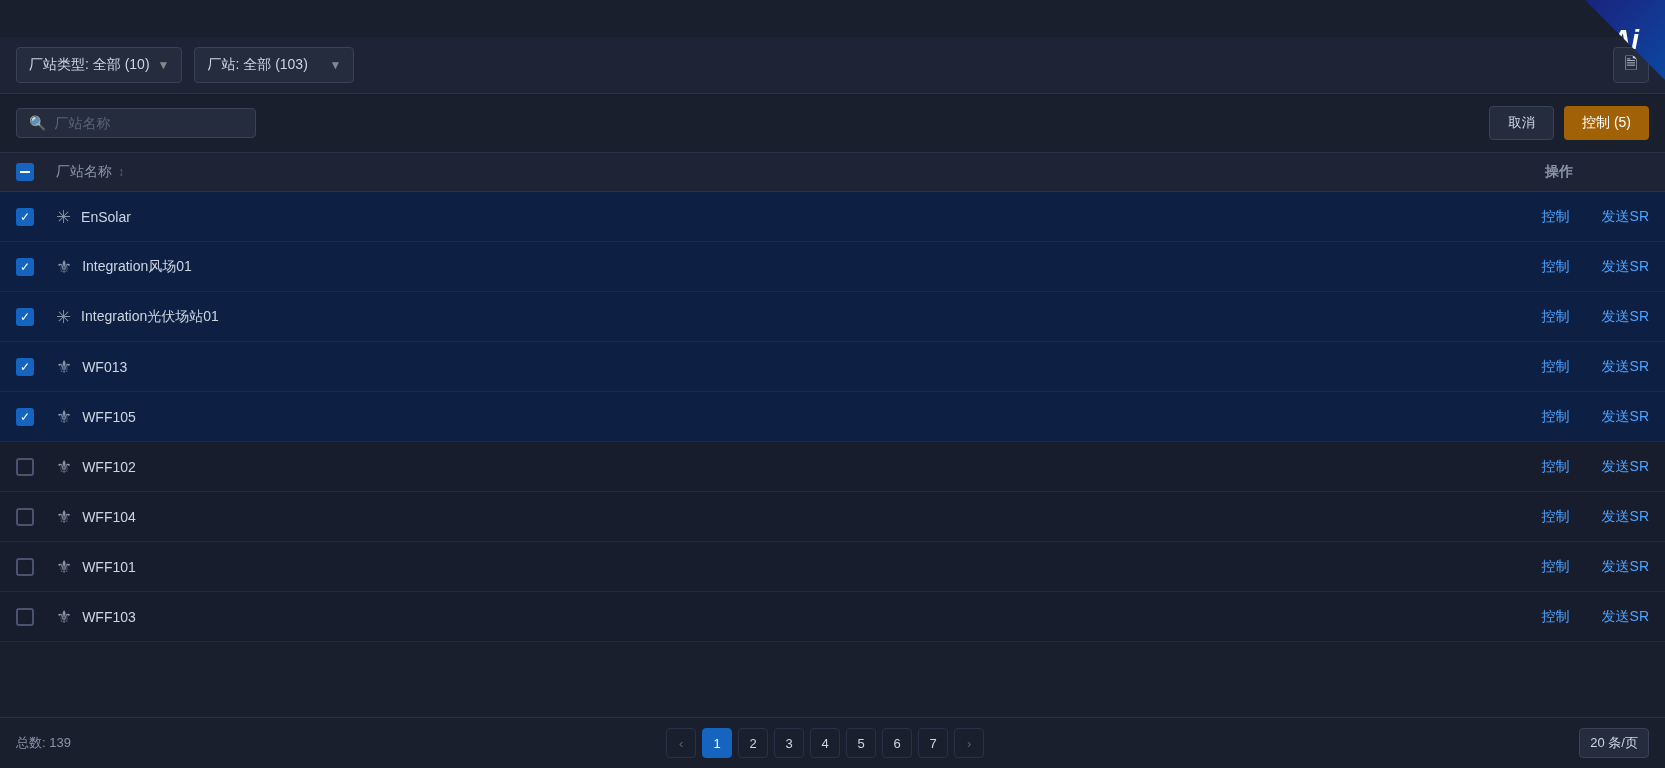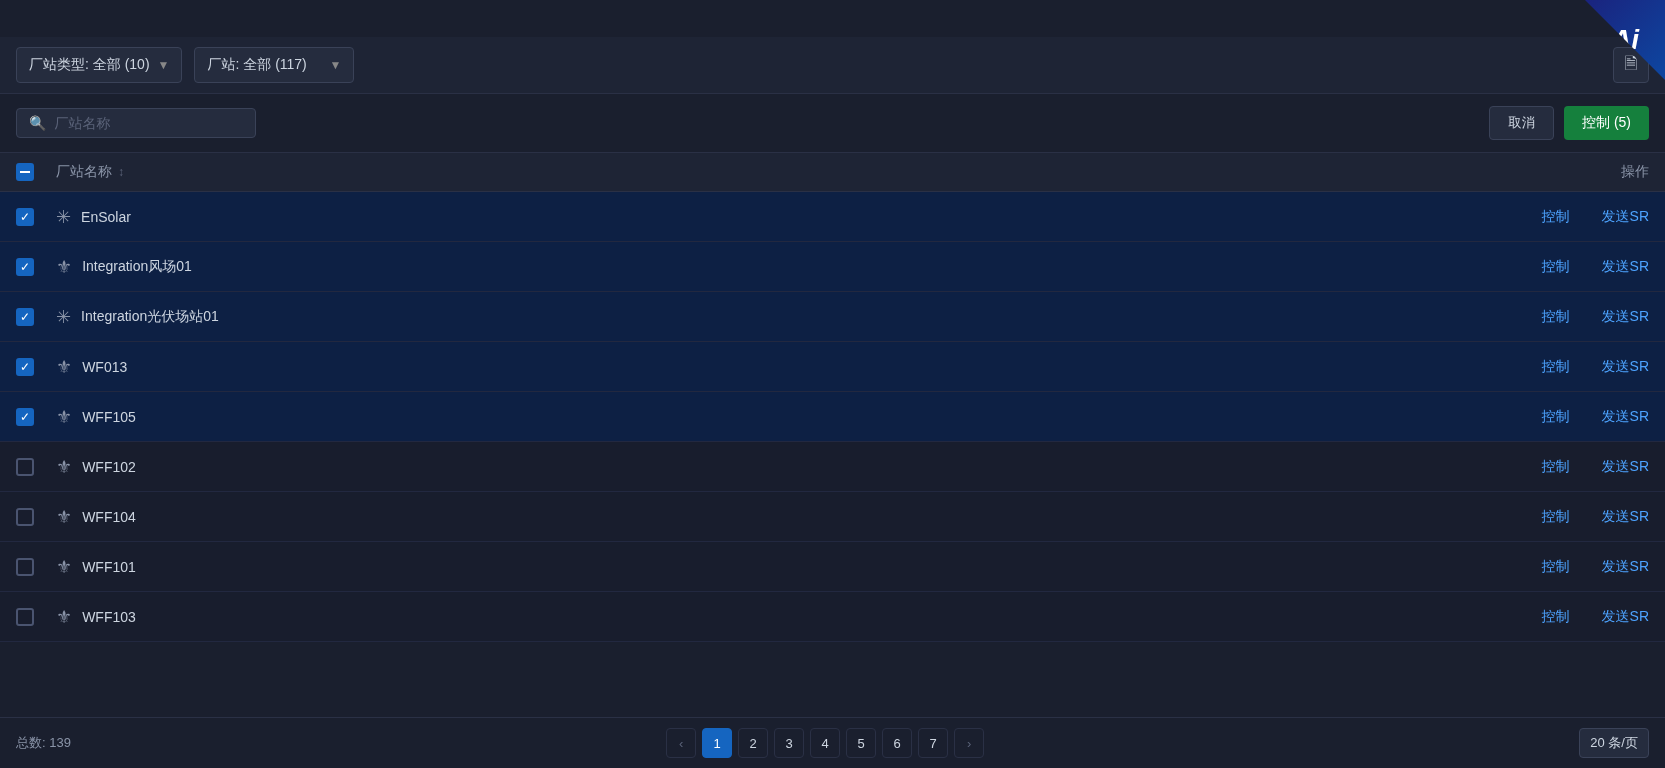--- a/index.html
+++ b/index.html
@@ -306,7 +306,7 @@
       <span class="chevron">▼</span>
     </div>
     <div class="dropdown-select">
-      <span>厂站: 全部 (117)</span>
+      <span>厂站: 全部 (103)</span>
       <span class="chevron">▼</span>
     </div>
   </div>

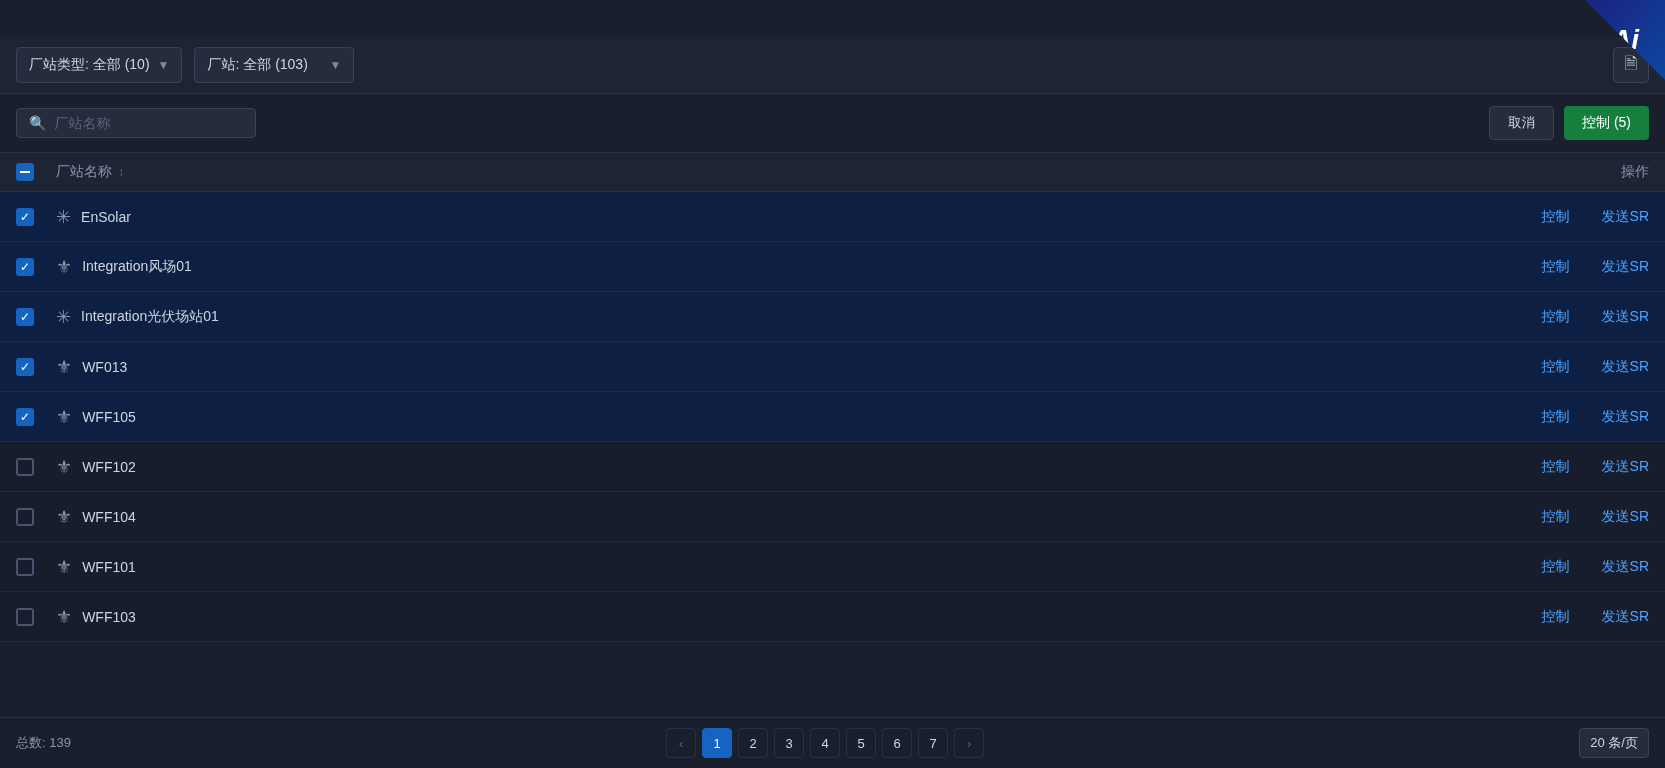--- a/index.html
+++ b/index.html
@@ -111,7 +111,7 @@
       cursor: pointer;
     }
     .btn-control {
-      background: #15803d;
+      background: #a16207;
       border: none;
       color: #fff;
       padding: 5px 18px;

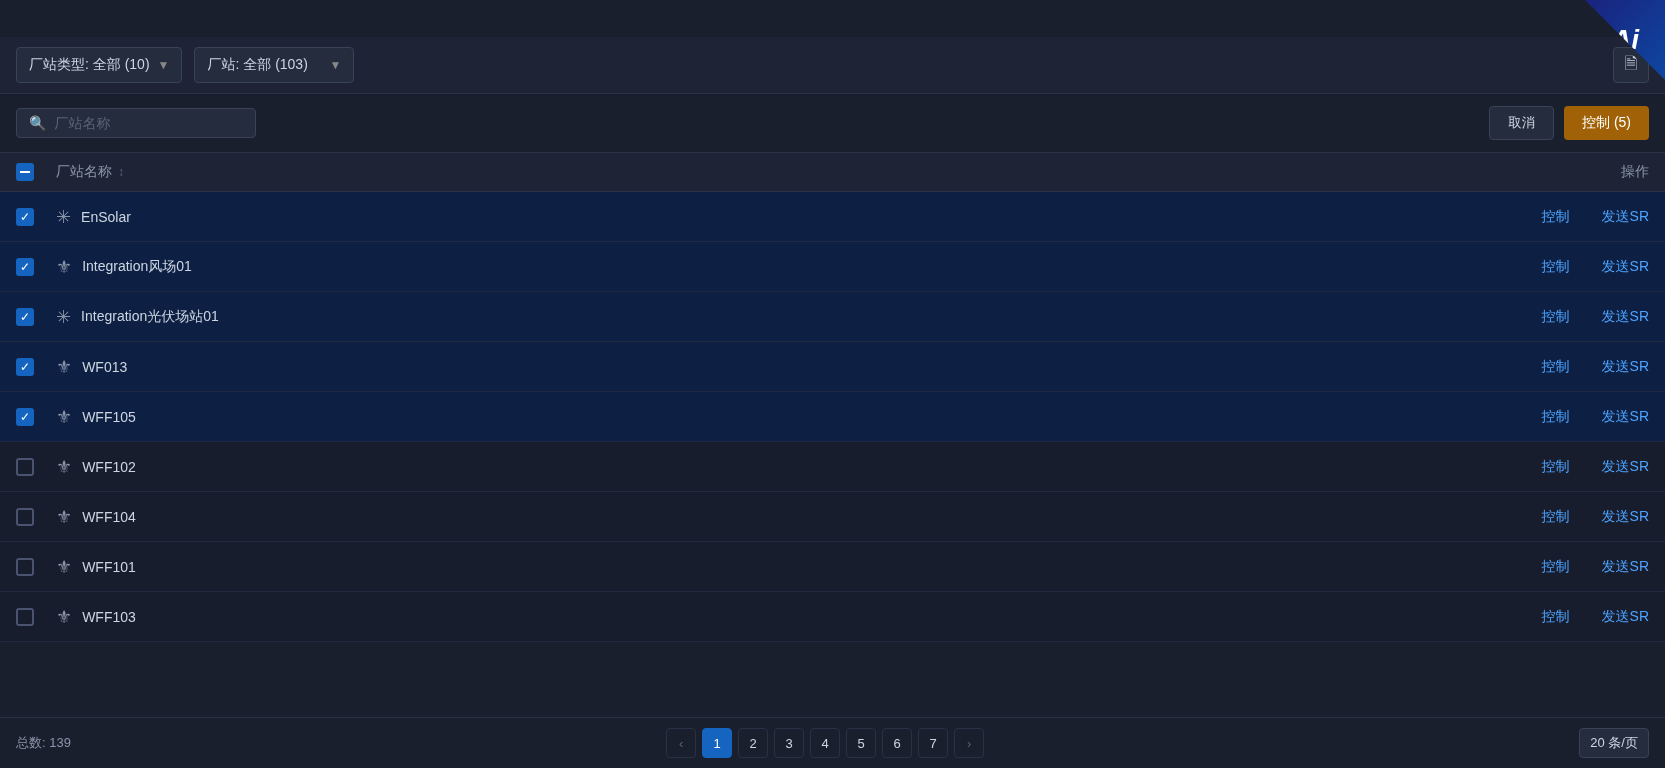--- a/index.html
+++ b/index.html
@@ -142,7 +142,8 @@
     }
     .table-header .col-ops {
       width: 180px;
-      text-align: right;
+      text-align: center;
+      font-weight: bold;
     }
 
     

